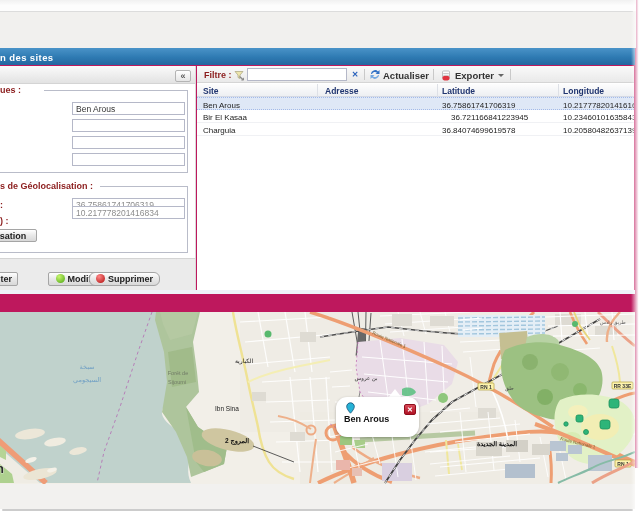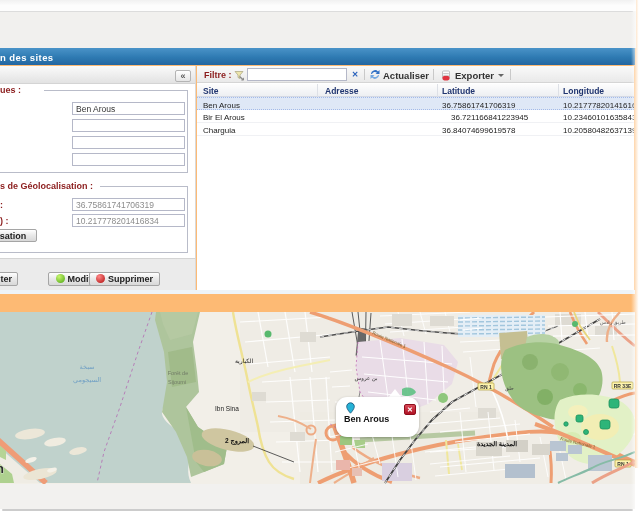--- a/index.html
+++ b/index.html
@@ -4,7 +4,7 @@
 <style>
 * { margin:0; padding:0; box-sizing:border-box; }
 html,body { width:640px; height:520px; background:#fff; font-family:"Liberation Sans", sans-serif; overflow:hidden; }
-#stage { position:relative; width:640px; height:468px; background:#fdba74; }
+#stage { position:relative; width:640px; height:468px; background:#be185d; }
 #win { position:absolute; left:0; top:0; width:637px; height:512px; }
 .blur { filter: blur(0.7px); }
 #topchrome { position:absolute; left:0; top:0; width:636px; height:48px; background:#f1f0ee; }

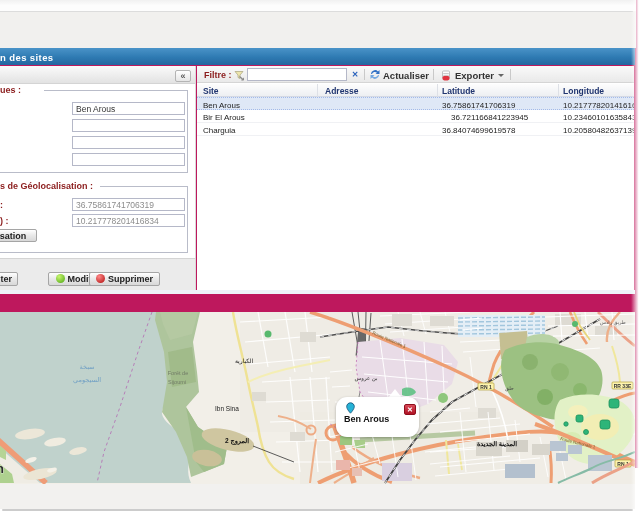--- a/index.html
+++ b/index.html
@@ -133,7 +133,7 @@
     <div class="cell" style="left:366px;">10.21777820141616</div>
    </div>
    <div class="row" id="row2">
-    <div class="cell" style="left:6px;">Bir El Arous</div>
+    <div class="cell" style="left:6px;">Bir El Kasaa</div>
     <div class="cell" style="left:238px;margin-left:16px;">36.721166841223945</div>
     <div class="cell" style="left:366px;">10.234601016358432</div>
    </div>

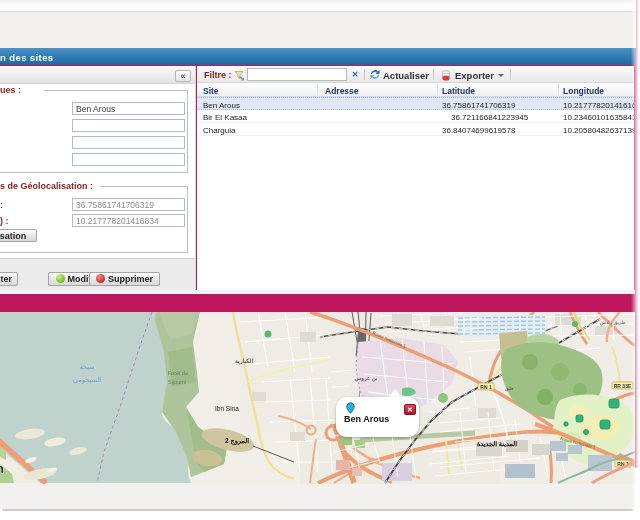--- a/index.html
+++ b/index.html
@@ -81,7 +81,7 @@
    <div class="flabel" style="left:0; top:134px;">:</div>
    <input class="tf tfdis" style="top: 132px;" value="36.75861741706319">
    <div class="flabel" style="left:0; top:150px;">) :</div>
-   <input class="tf tfdis" style="top: 148px;" value="10.217778201416834">
+   <input class="tf tfdis" style="top: 140px;" value="10.217778201416834">
    <div class="btn" style="left:-16px; top:163px; width:53px; height:13px; line-height:12px;">lisation</div>
   </div>
 

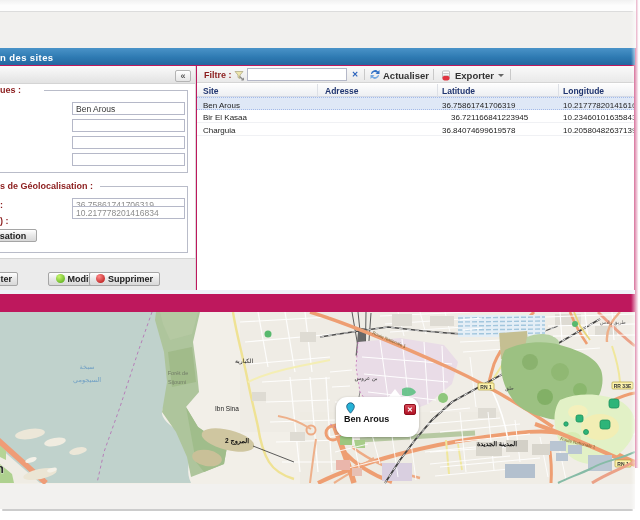--- a/index.html
+++ b/index.html
@@ -88,7 +88,7 @@
   <div id="btnbar">
    <div class="btn" style="left:-31px; top:13px; width:49px; height:14px; line-height:13px; text-align:right; padding-right:5px;">Ajouter</div>
    <div class="btn" style="left:23px; top:13px; width:62px; height:14px; line-height:13px;margin-left:25px;"><span class="orb" style="background:radial-gradient(circle at 35% 30%, #c8f56e, #4aa512);"></span>Modifier</div>
-   <div class="btn" style="left:89px; top:13px; width:71px; height:14px; line-height:13px;"><span class="orb" style="background:radial-gradient(circle at 35% 30%, #f88, #b00b0b);"></span>Supprimer</div>
+   <div class="btn" style="left:89px; top:13px; width:71px; height:14px; line-height:13px;border-radius:6px;"><span class="orb" style="background:radial-gradient(circle at 35% 30%, #f88, #b00b0b);"></span>Supprimer</div>
   </div>
 
   <div id="rightpanel">

